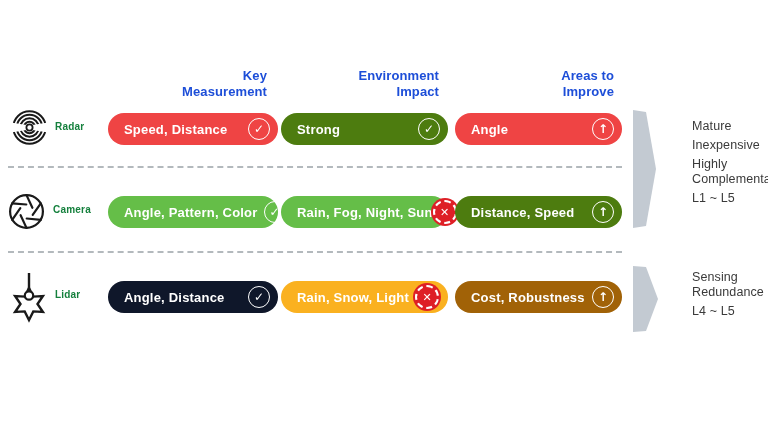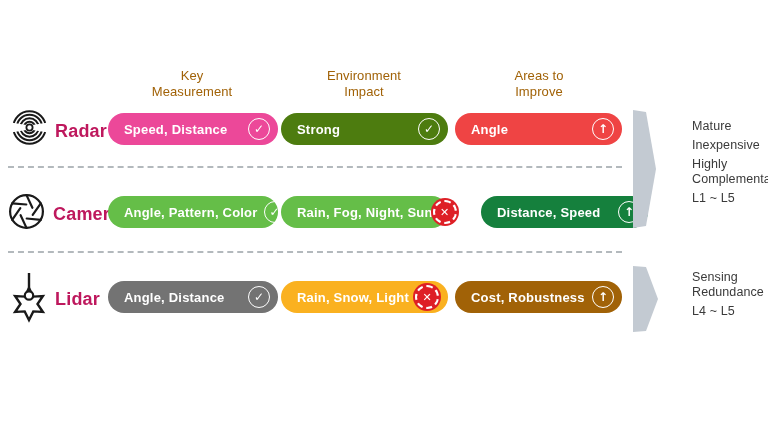--- a/index.html
+++ b/index.html
@@ -9,8 +9,8 @@
     -webkit-font-smoothing:antialiased;
   }
   .col-header{
-    position:absolute;top:68px;width:150px;text-align:center;
-    font-size:13px;line-height:16px;font-weight:400;color:#a16207;
+    position:absolute;top:68px;width:150px;text-align:right;
+    font-size:13px;line-height:16px;font-weight:700;color:#1d4ed8;
     white-space:pre-line;letter-spacing:.1px;
   }
   #hdr-key{left:117px;}

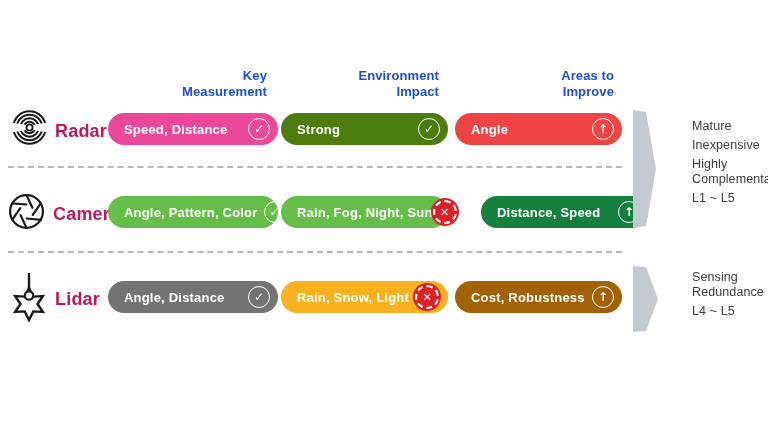--- a/index.html
+++ b/index.html
@@ -18,7 +18,7 @@
   #hdr-areas{left:464px;}
 
   .row-label{
-    position:absolute;font-size:18px;font-weight:700;color:#be185d;letter-spacing:.2px;
+    position:absolute;font-size:10px;font-weight:700;color:#15803d;letter-spacing:.2px;
   }
   .sensor-icon{position:absolute;}
 

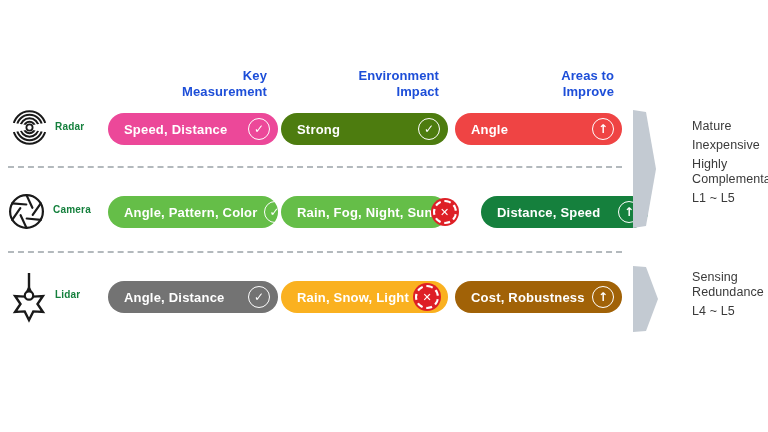--- a/index.html
+++ b/index.html
@@ -84,7 +84,7 @@
   </svg>
   <div class="row-label" style="left:55px;top:121px">Radar</div>
 
-  <div class="pill r-top c1" style="background: #ec4899;">
+  <div class="pill r-top c1" style="background: #ef4444;">
     <span class="pill-text">Speed, Distance</span>
     <span class="circle-icon">✓</span>
   </div>

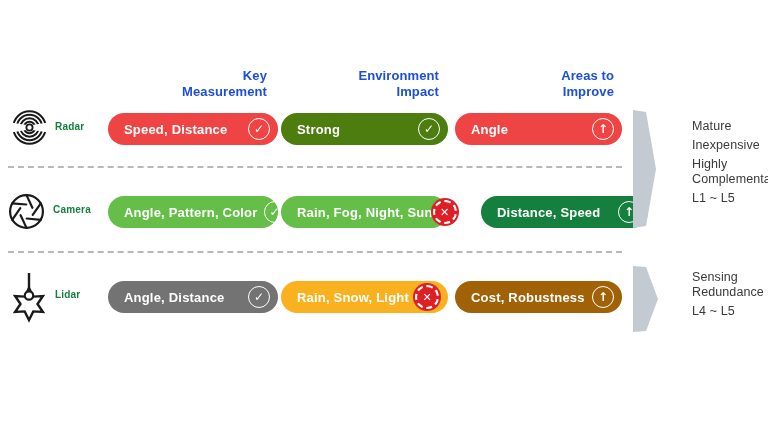--- a/index.html
+++ b/index.html
@@ -120,7 +120,7 @@
     <span class="pill-text">Rain, Fog, Night, Sun</span>
     <span class="x-badge">✕</span>
   </div>
-  <div class="pill r-mid c3" style="background: #15803d; margin-left: 26px;">
+  <div class="pill r-mid c3" style="background: #4d7c0f;">
     <span class="pill-text">Distance, Speed</span>
     <span class="circle-icon">↑</span>
   </div>

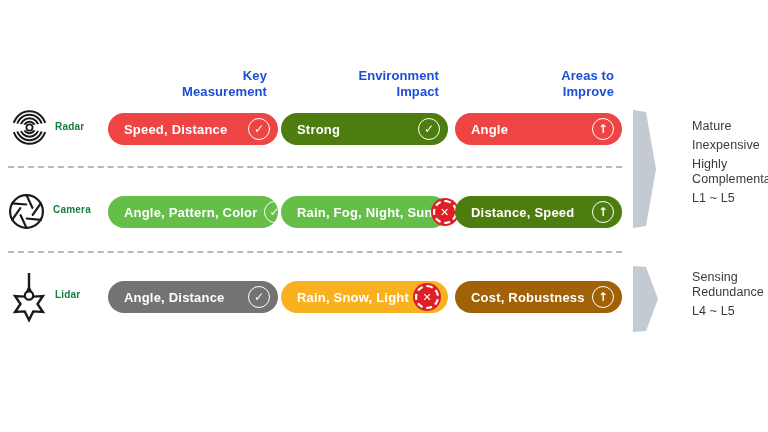--- a/index.html
+++ b/index.html
@@ -136,7 +136,7 @@
   </svg>
   <div class="row-label" style="left:55px;top:289px">Lidar</div>
 
-  <div class="pill r-bot c1" style="background: #737373;">
+  <div class="pill r-bot c1" style="background: #0f172a;">
     <span class="pill-text">Angle, Distance</span>
     <span class="circle-icon">✓</span>
   </div>

